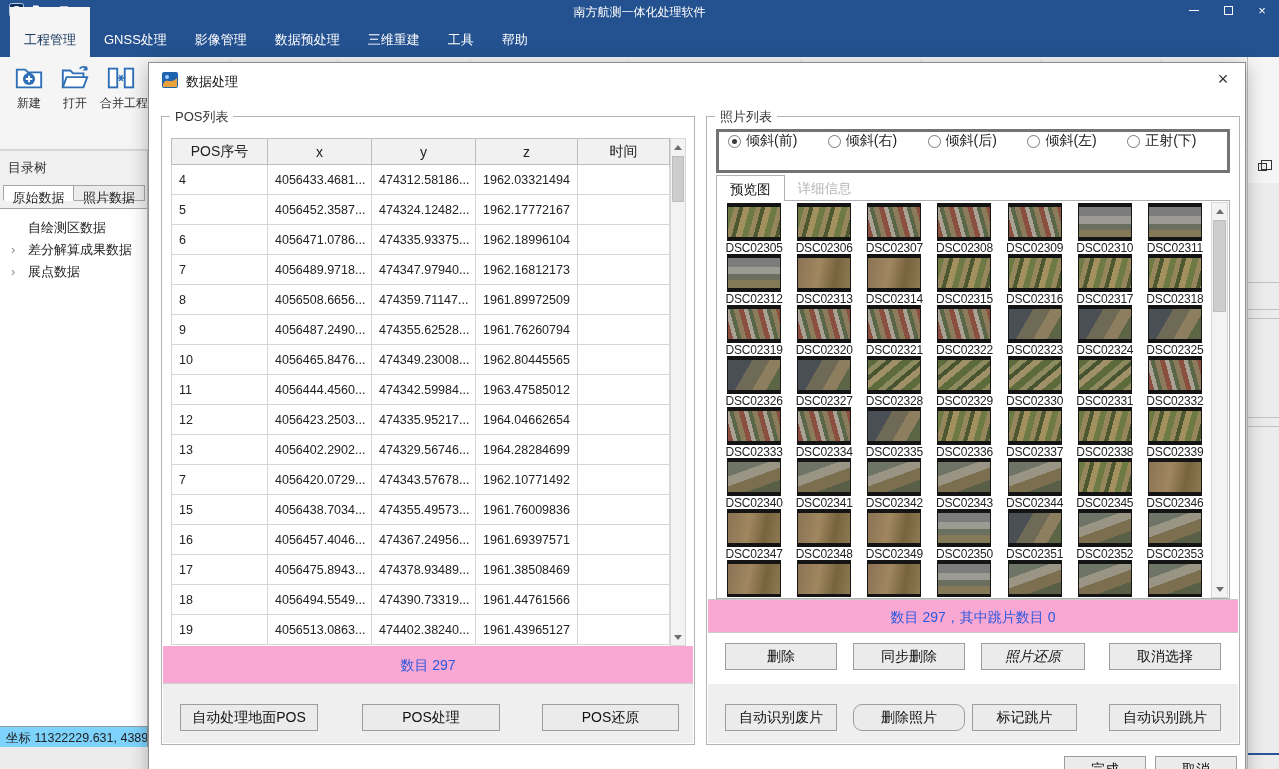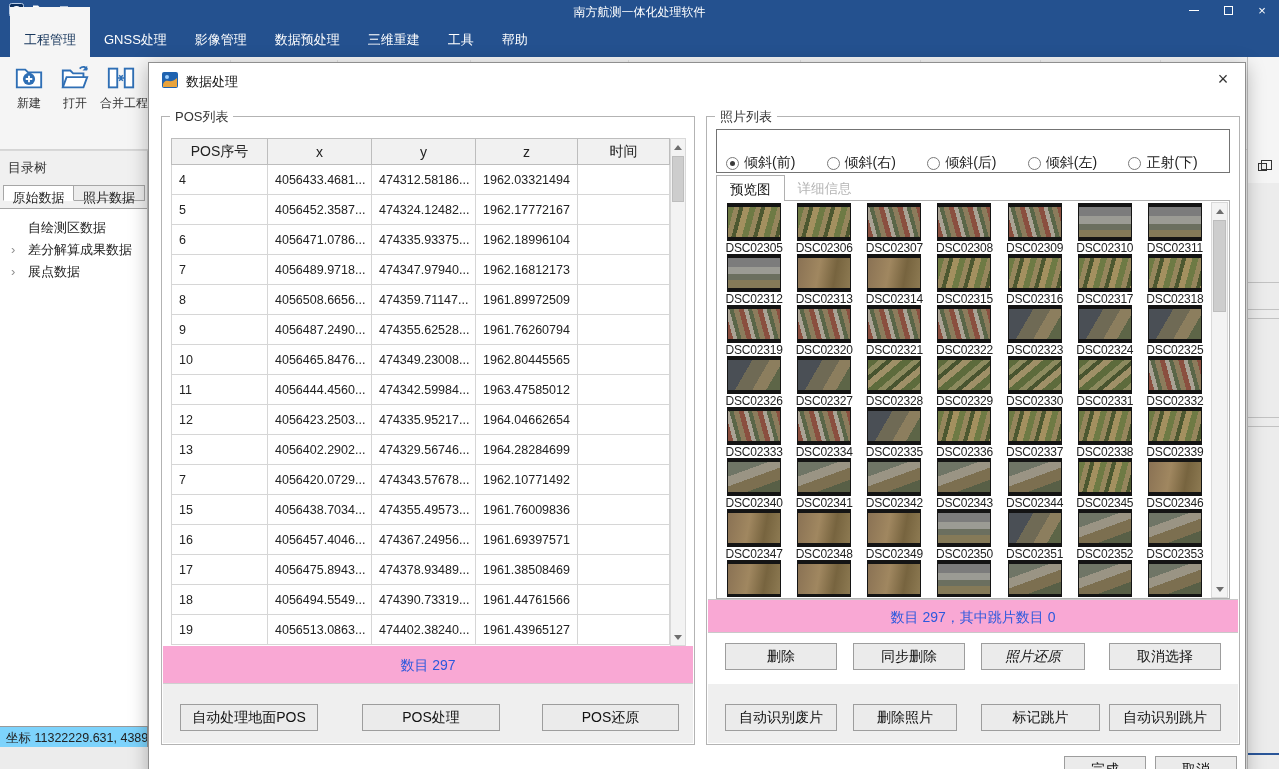--- a/index.html
+++ b/index.html
@@ -89,7 +89,7 @@
         text-align:center; line-height:25px; white-space:nowrap; }
 
   
-  .radio-box{ position:absolute; left:9px; top:12px; right:9px; height:44px; border:1px solid #737373; display:flex; align-items:flex-end; padding-left:9px; }
+  .radio-box{ position:absolute; left:9px; top:12px; right:9px; height:44px; border:3px solid #737373; display:flex; align-items:flex-start; padding-left:9px; }
   .radio-item{ display:flex; align-items:center; width:106px; }
   .radio-circle{ width:13px; height:13px; border:1px solid #7a7a7a; border-radius:50%; background:#fff; position:relative; flex:none; }
   .radio-item.selected .radio-circle:after{ content:""; position:absolute; left:3px; top:3px; width:5px; height:5px; border-radius:50%; background:#3a3a3a; }

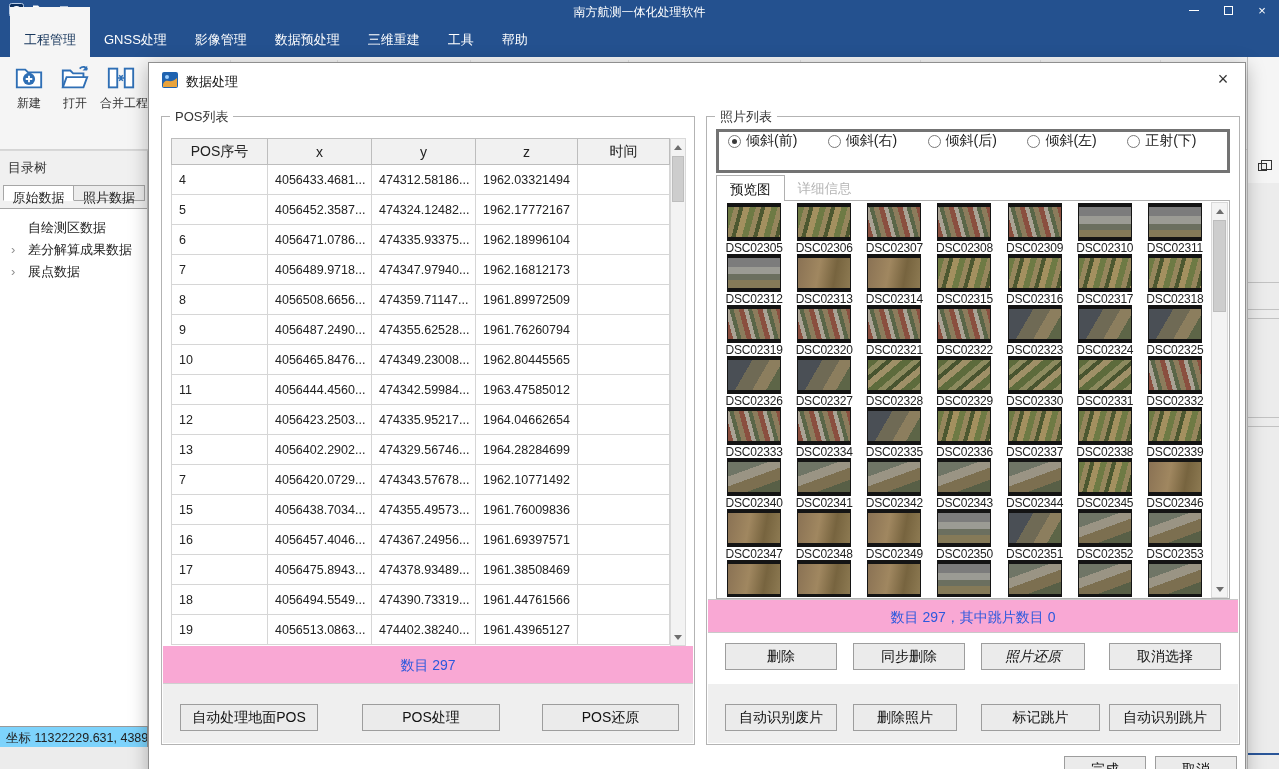--- a/index.html
+++ b/index.html
@@ -779,7 +779,7 @@
         </div>
       <div class="gb-footer photo-footer" id="photo-row2">
           <div class="btn" style="top: 20px; left: 17px; width: 112px;">自动识别废片</div>
-          <div class="btn" style="top: 20px; left: 145px; width: 104px;">删除照片</div>
+          <div class="btn" style="top: 20px; left: 145px; width: 112px; border-radius: 9px;">删除照片</div>
           <div class="btn" style="top: 20px; left: 273px; width: 119px;">标记跳片</div>
           <div class="btn" style="top: 20px; left: 401px; width: 112px;">自动识别跳片</div>
         </div>

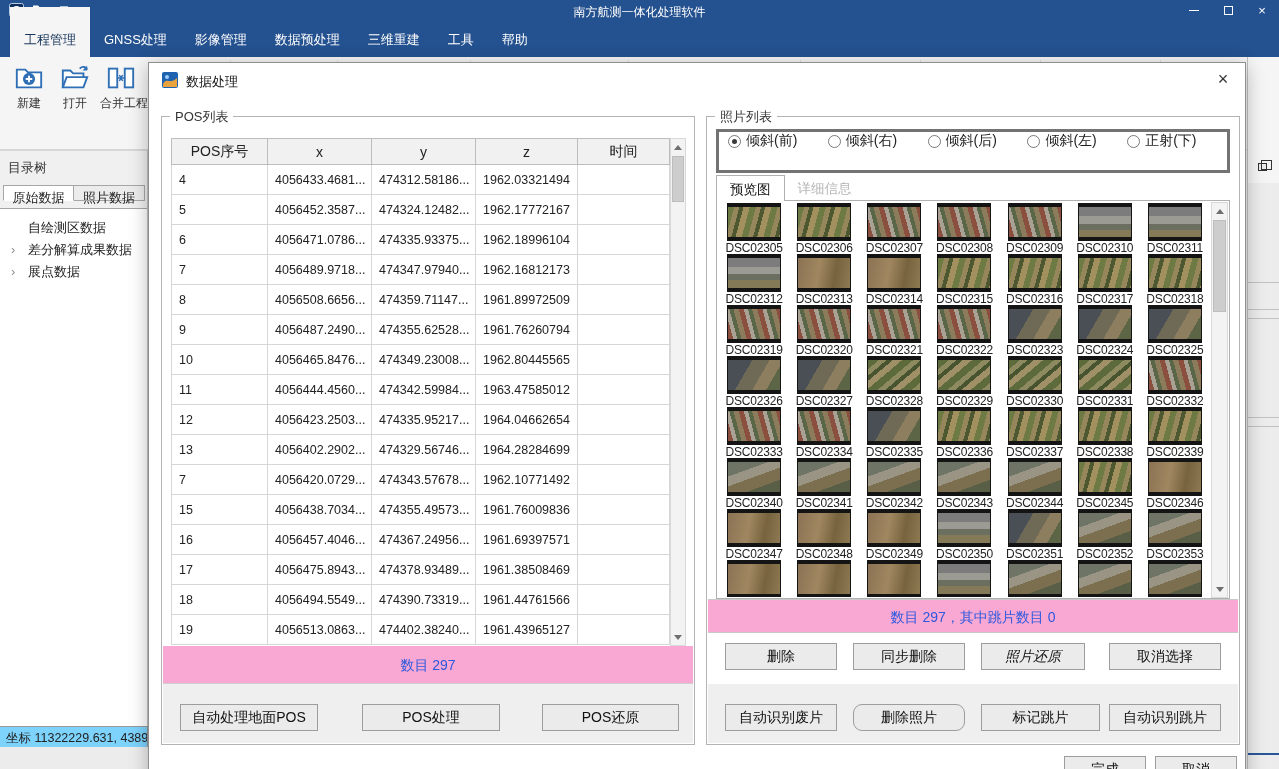--- a/index.html
+++ b/index.html
@@ -780,7 +780,7 @@
       <div class="gb-footer photo-footer" id="photo-row2">
           <div class="btn" style="top: 20px; left: 17px; width: 112px;">自动识别废片</div>
           <div class="btn" style="top: 20px; left: 145px; width: 112px; border-radius: 9px;">删除照片</div>
-          <div class="btn" style="top: 20px; left: 273px; width: 119px;">标记跳片</div>
+          <div class="btn" style="top: 20px; left: 264px; width: 105px;">标记跳片</div>
           <div class="btn" style="top: 20px; left: 401px; width: 112px;">自动识别跳片</div>
         </div>
     </div>

